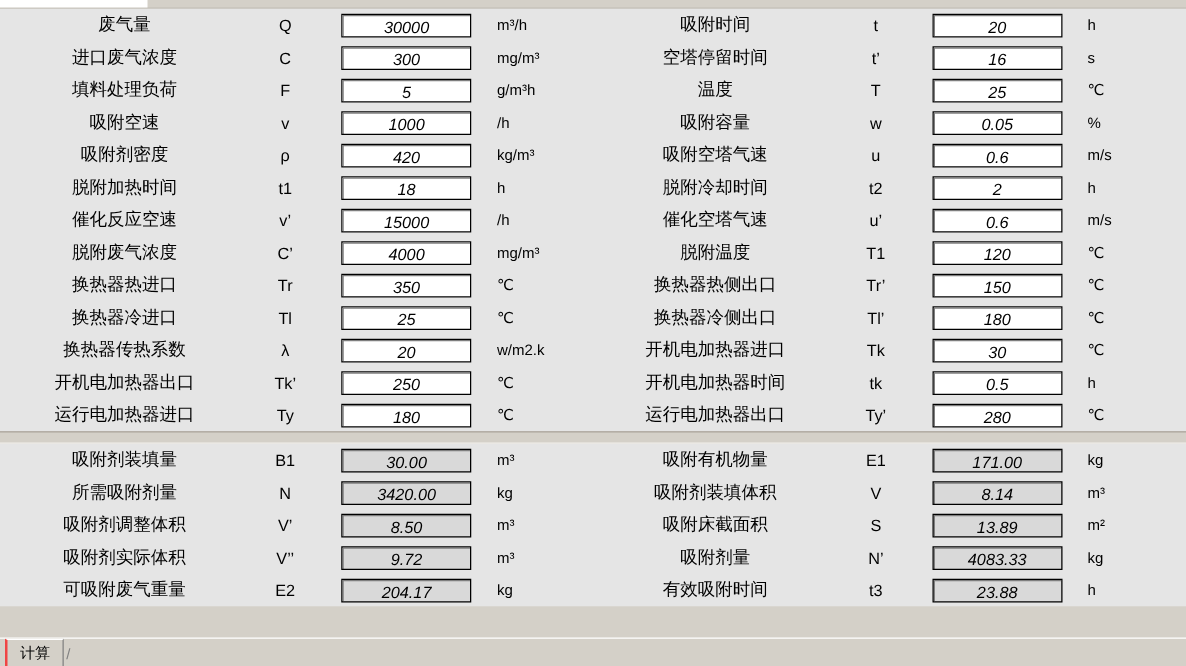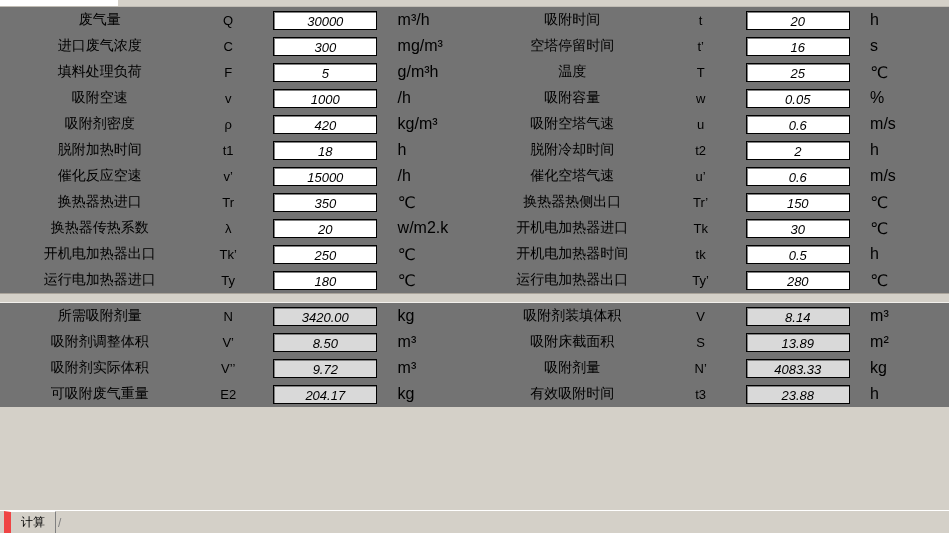--- a/index.html
+++ b/index.html
@@ -25,7 +25,7 @@
   }
   .panel{
     flex:0 0 auto;
-    background:#737373;
+    background:#e5e5e5;
     padding:0 2px;
   }
   table.grid{

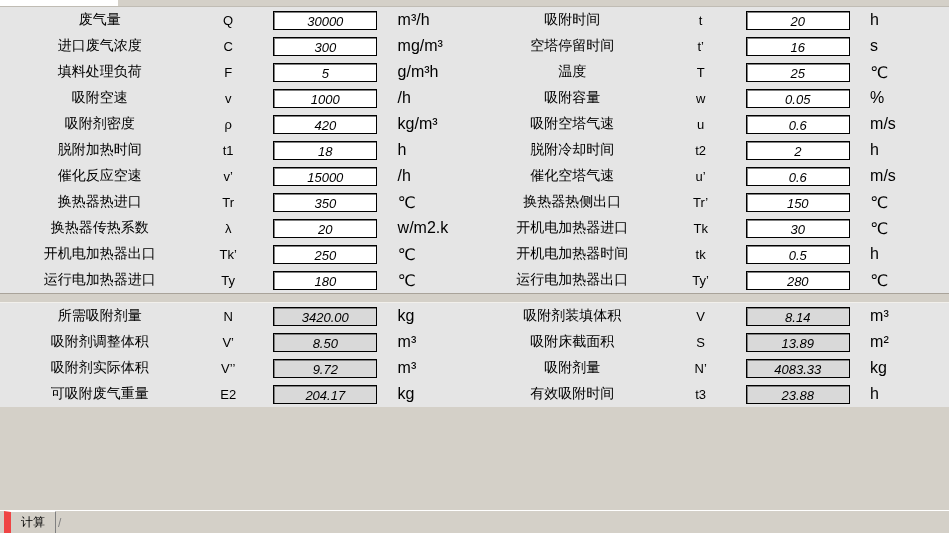--- a/index.html
+++ b/index.html
@@ -52,7 +52,7 @@
   }
   .unit{
     text-align:left;
-    font-size:16px;
+    font-size:12px;
     padding-left:6px !important;
     white-space:nowrap;
     color:#000;

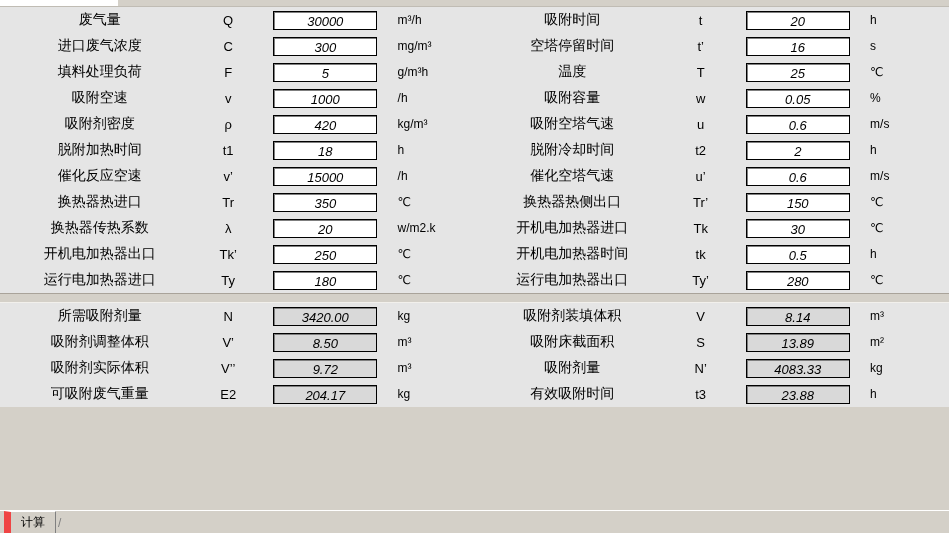--- a/index.html
+++ b/index.html
@@ -238,6 +238,20 @@
             <td class="unit">m/s</td>
           </tr>
           <tr>
+            <td class="lbl">脱附废气浓度</td>
+            <td class="sym">C’</td>
+            <td>
+              <div class="cellbox">4000</div>
+            </td>
+            <td class="unit">mg/m³</td>
+            <td class="lbl">脱附温度</td>
+            <td class="sym">T1</td>
+            <td>
+              <div class="cellbox">120</div>
+            </td>
+            <td class="unit">℃</td>
+          </tr>
+          <tr>
             <td class="lbl">换热器热进口</td>
             <td class="sym">Tr</td>
             <td>

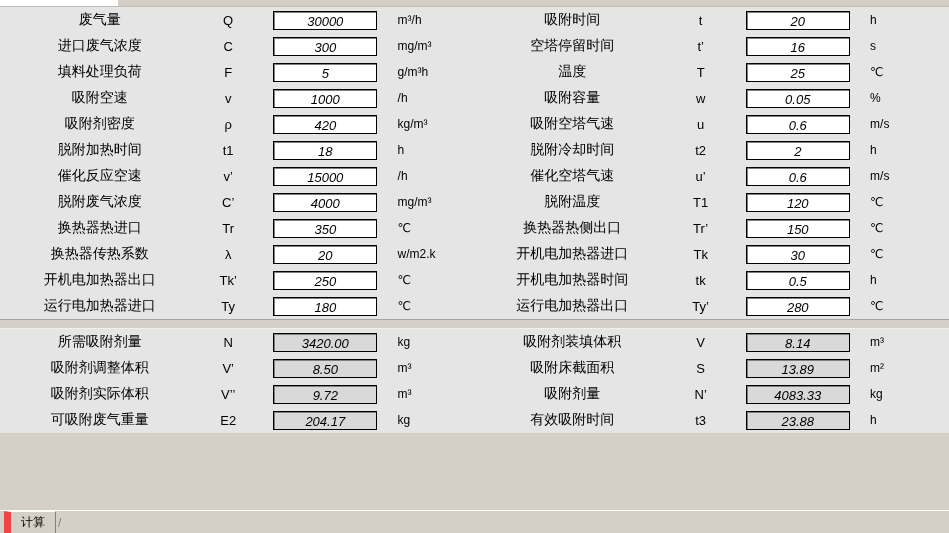--- a/index.html
+++ b/index.html
@@ -266,6 +266,20 @@
             <td class="unit">℃</td>
           </tr>
           <tr>
+            <td class="lbl">换热器冷进口</td>
+            <td class="sym">Tl</td>
+            <td>
+              <div class="cellbox">25</div>
+            </td>
+            <td class="unit">℃</td>
+            <td class="lbl">换热器冷侧出口</td>
+            <td class="sym">Tl’</td>
+            <td>
+              <div class="cellbox">180</div>
+            </td>
+            <td class="unit">℃</td>
+          </tr>
+          <tr>
             <td class="lbl">换热器传热系数</td>
             <td class="sym">λ</td>
             <td>

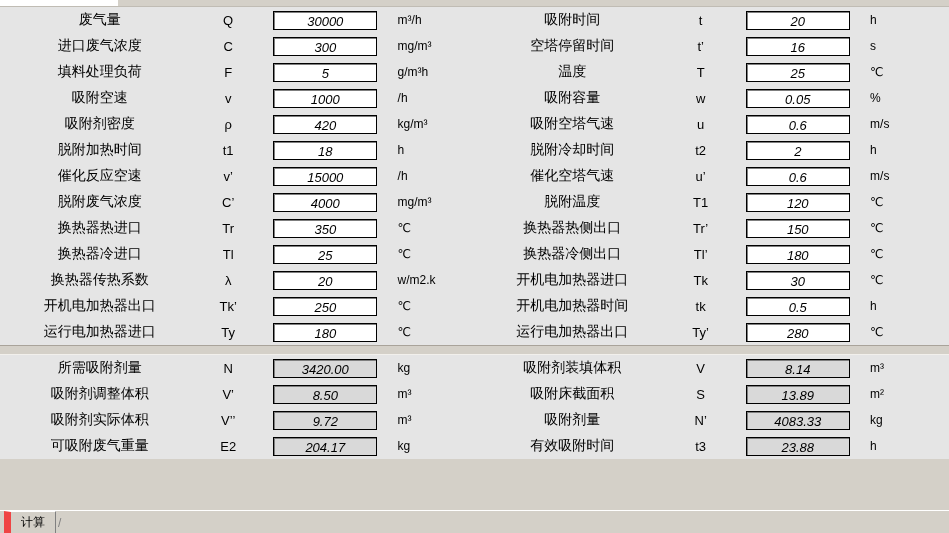--- a/index.html
+++ b/index.html
@@ -341,6 +341,20 @@
       </colgroup>
       <tbody id="output-rows">
           <tr>
+            <td class="lbl">吸附剂装填量</td>
+            <td class="sym">B1</td>
+            <td>
+              <div class="cellbox out">30.00</div>
+            </td>
+            <td class="unit">m³</td>
+            <td class="lbl">吸附有机物量</td>
+            <td class="sym">E1</td>
+            <td>
+              <div class="cellbox out">171.00</div>
+            </td>
+            <td class="unit">kg</td>
+          </tr>
+          <tr>
             <td class="lbl">所需吸附剂量</td>
             <td class="sym">N</td>
             <td>

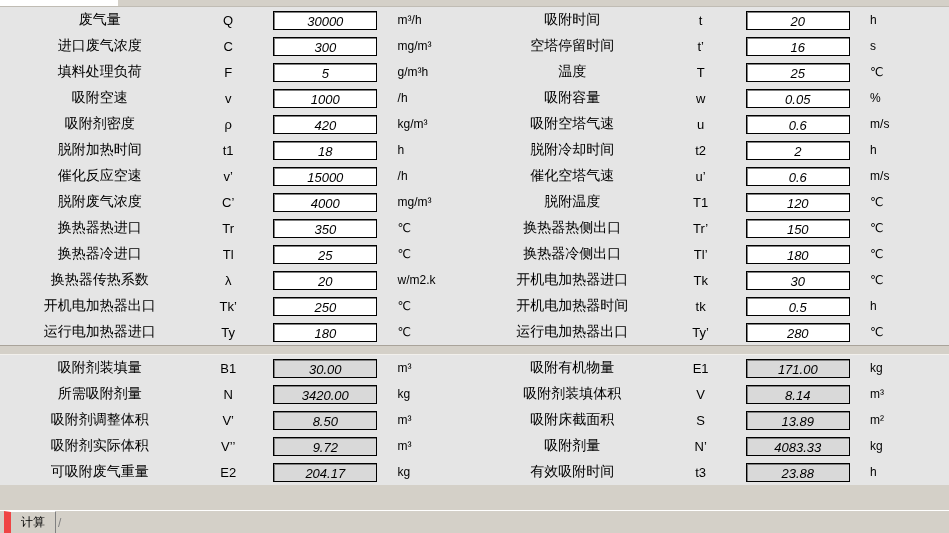--- a/index.html
+++ b/index.html
@@ -96,7 +96,7 @@
     font-size:12px;
     padding:2px 10px 3px 10px;
     background:#d4d0c8;
-    border-left:7px solid #ef4444;
+    border-left:2px solid #ef4444;
     border-top:1px solid #ffffff;
     border-right:1px solid #808080;
     margin-left:4px;

